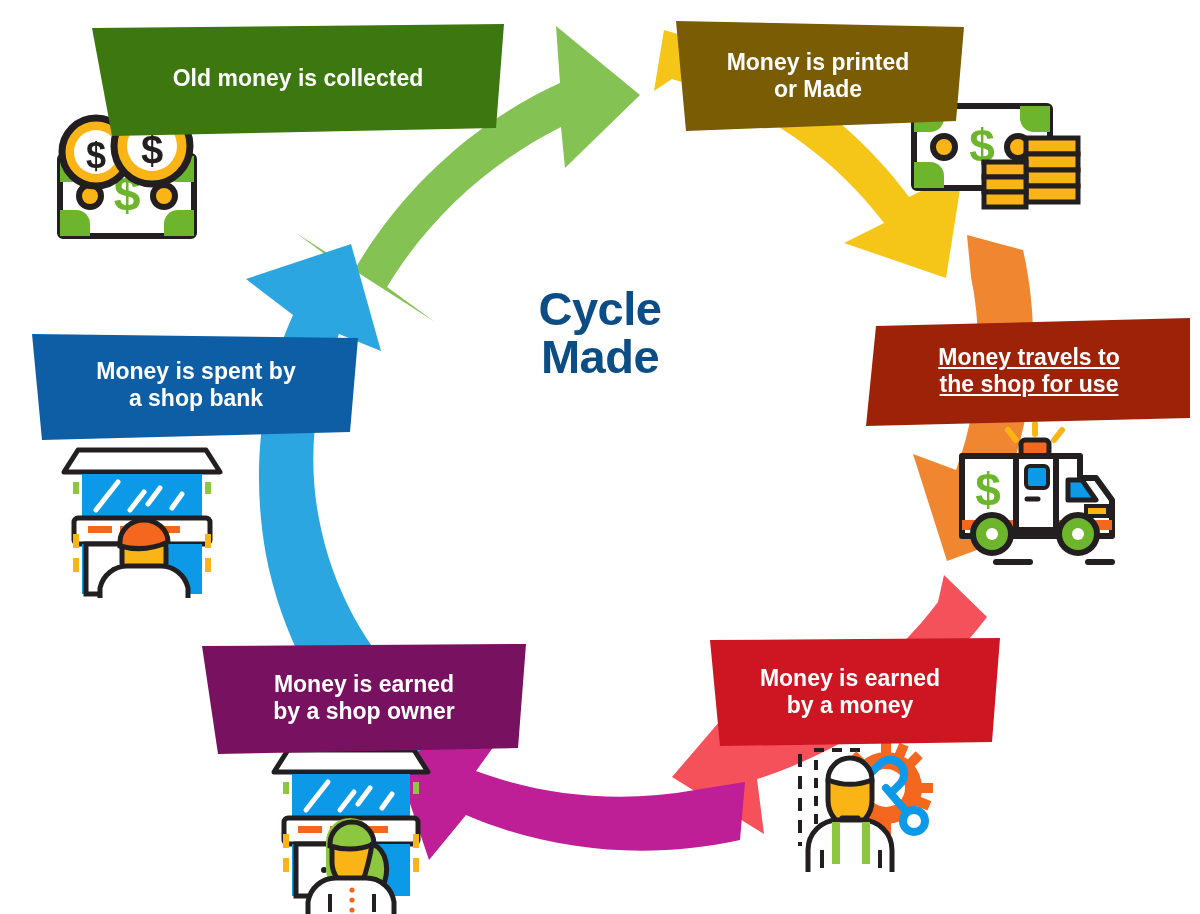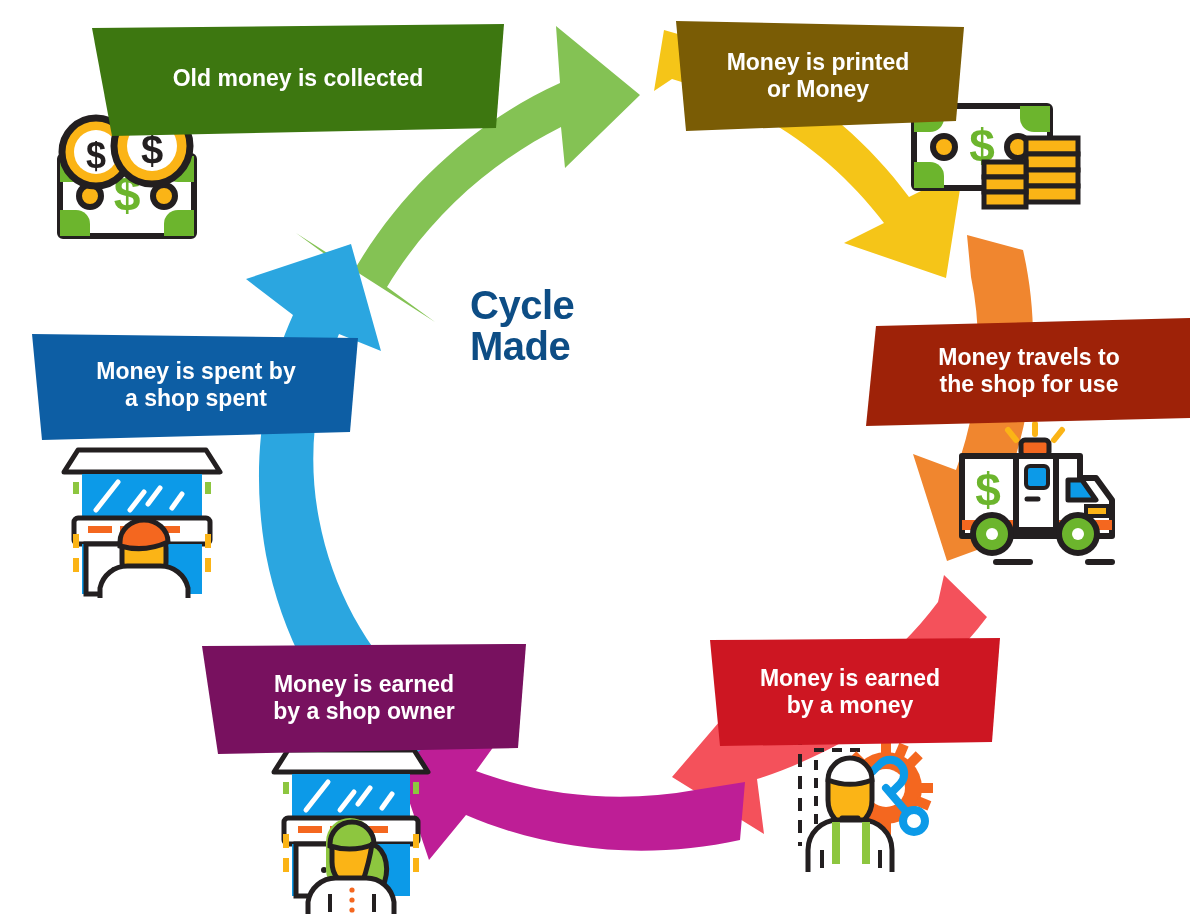--- a/index.html
+++ b/index.html
@@ -126,7 +126,7 @@
     </svg>
     <span class="txt">
       <span class="lbl-line">Money is printed</span>
-      <span class="lbl-line">or Money</span>
+      <span class="lbl-line">or Made</span>
     </span>
   </div>
 

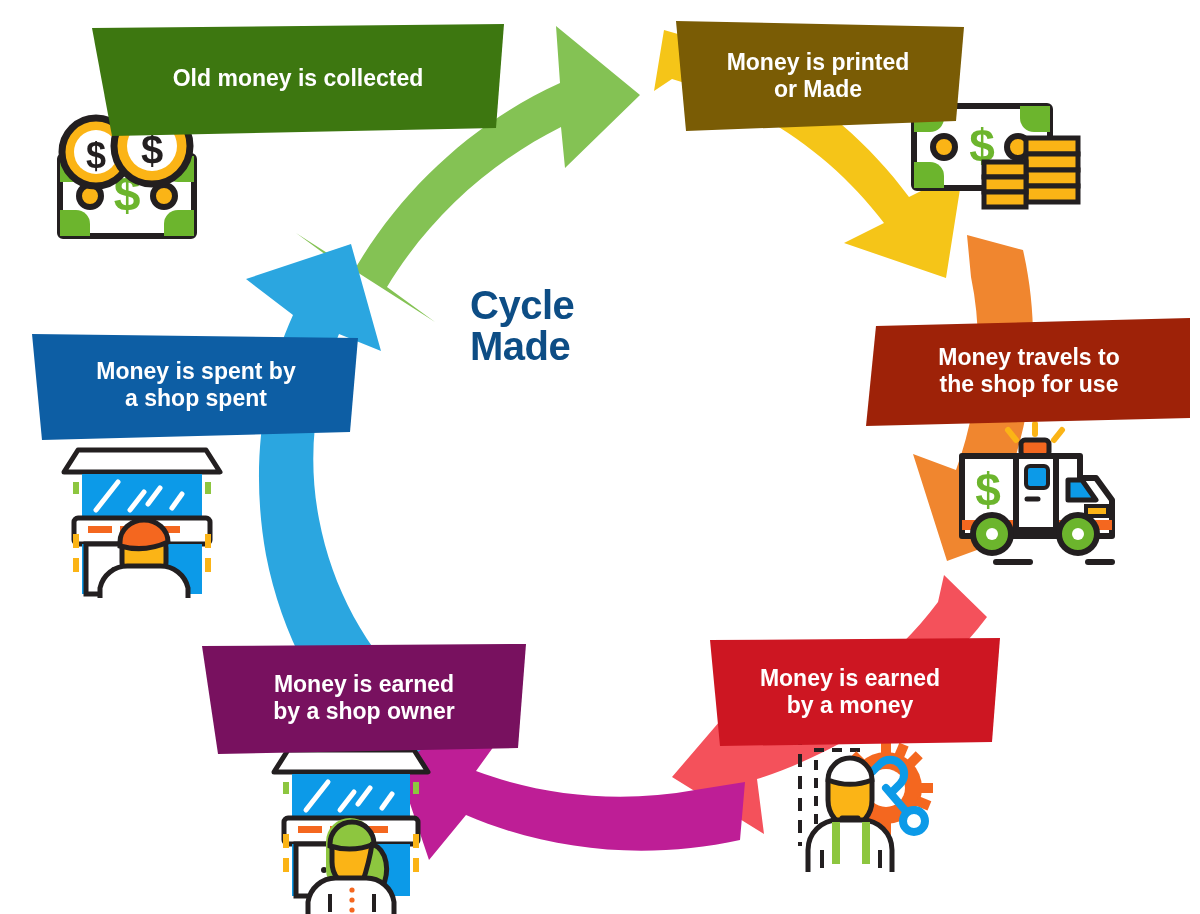--- a/index.html
+++ b/index.html
@@ -13,8 +13,8 @@
   
   #center-title{
     position:absolute; left:470px; top:285px; width:260px;
-    color:#0d4d85;
-    font-size:40px; font-weight:bold; line-height:1.02;
+    text-align:center; color:#0d4d85;
+    font-size:47px; font-weight:bold; line-height:1.02;
     letter-spacing:-0.5px;
   }
   #center-title span{ display:block; }

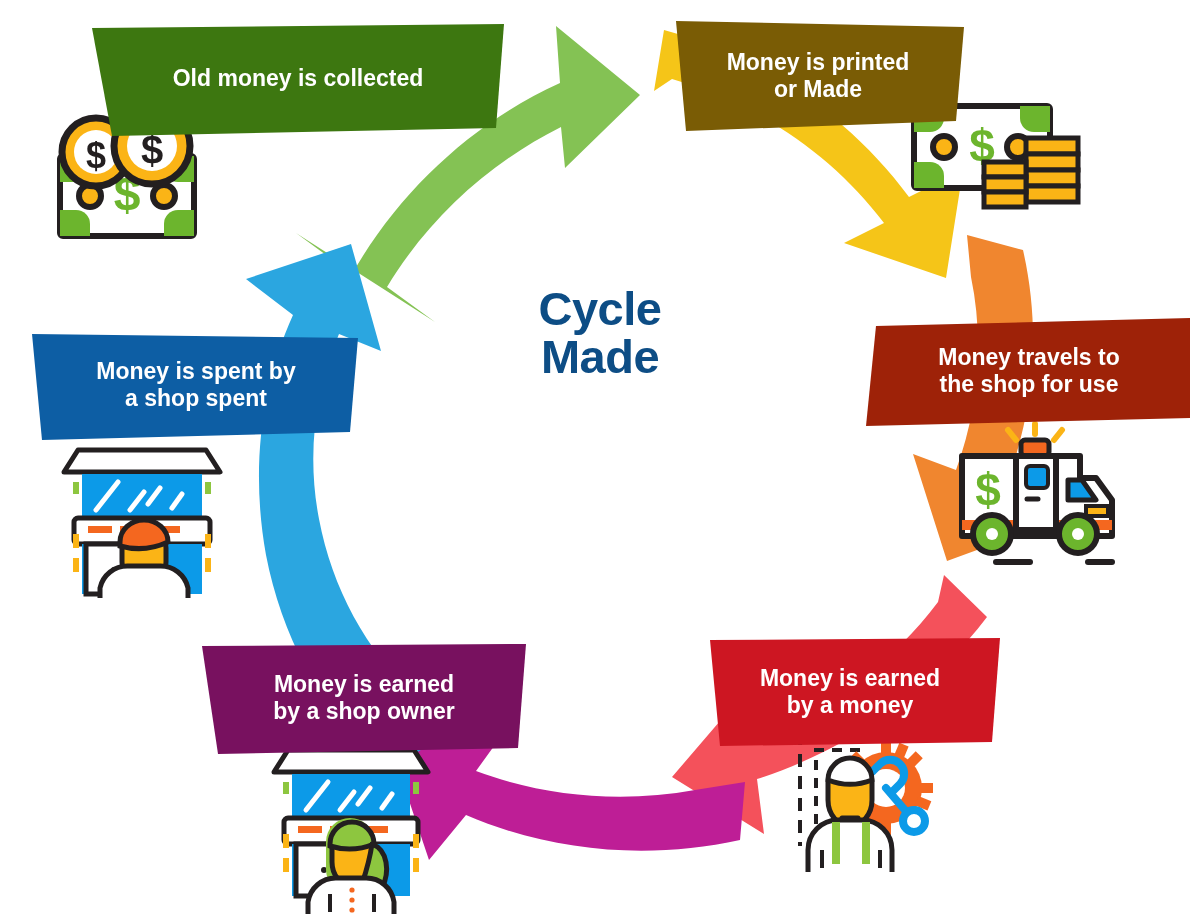--- a/index.html
+++ b/index.html
@@ -130,7 +130,7 @@
     </span>
   </div>
 
-  <div class="banner" style="left:858px; top:318px; width:332px; height:110px;">
+  <div class="banner" style="left:858px; top:318px; width:332px; height:110px;text-decoration:underline;">
     <svg class="shape" viewBox="0 0 332 110" preserveAspectRatio="none">
       <polygon points="18,8 332,0 332,100 8,108" fill="#9e2208"></polygon>
     </svg>

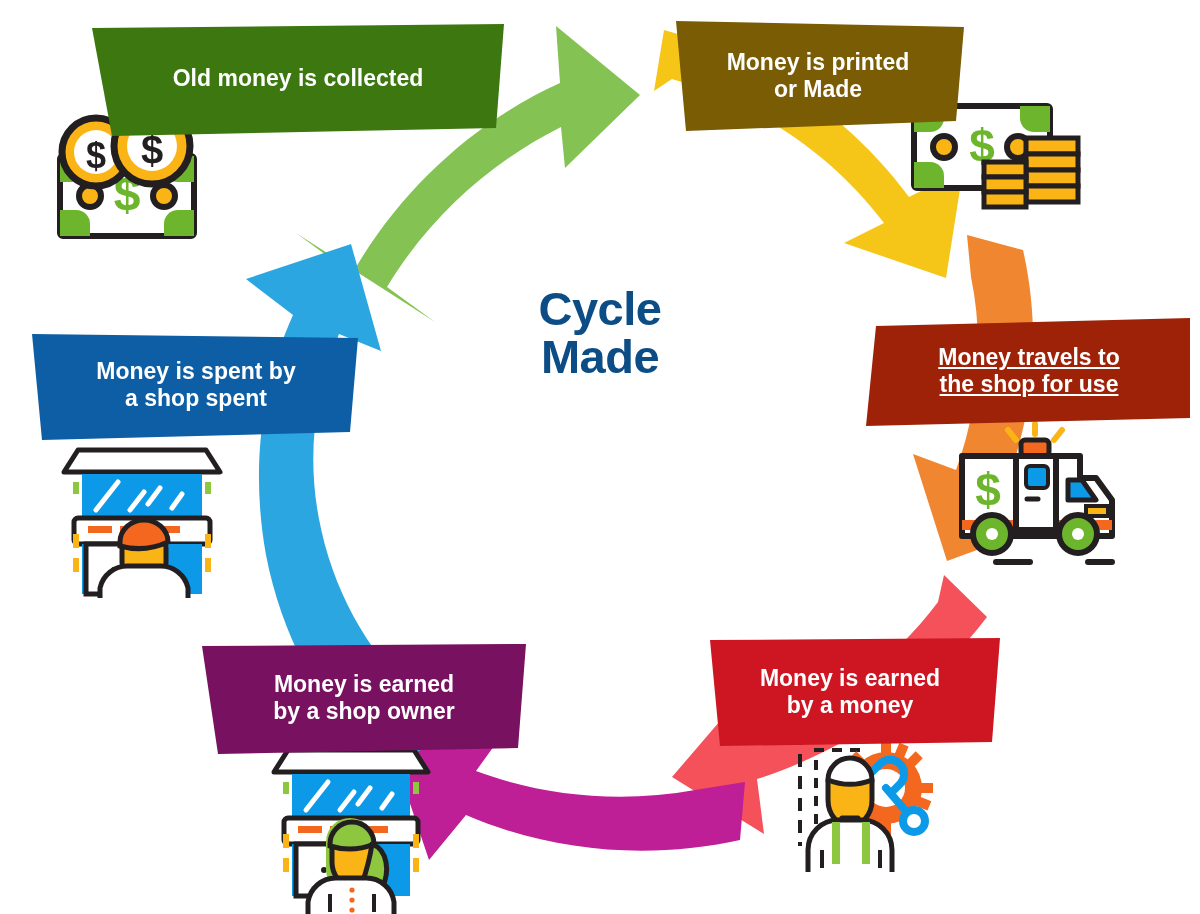--- a/index.html
+++ b/index.html
@@ -166,7 +166,7 @@
     </svg>
     <span class="txt">
       <span class="lbl-line">Money is spent by</span>
-      <span class="lbl-line">a shop spent</span>
+      <span class="lbl-line">a shop bank</span>
     </span>
   </div>
 

